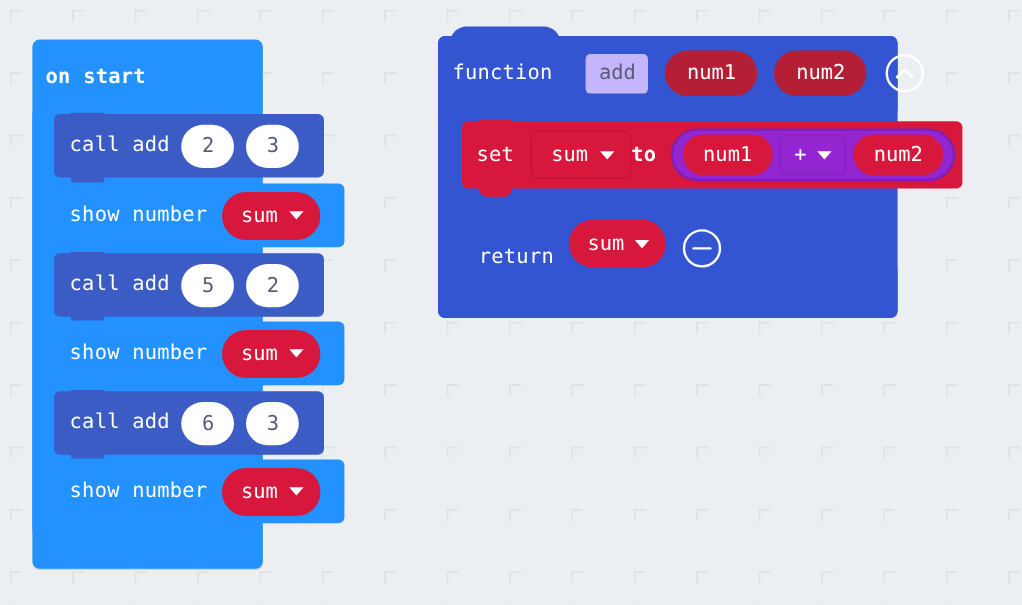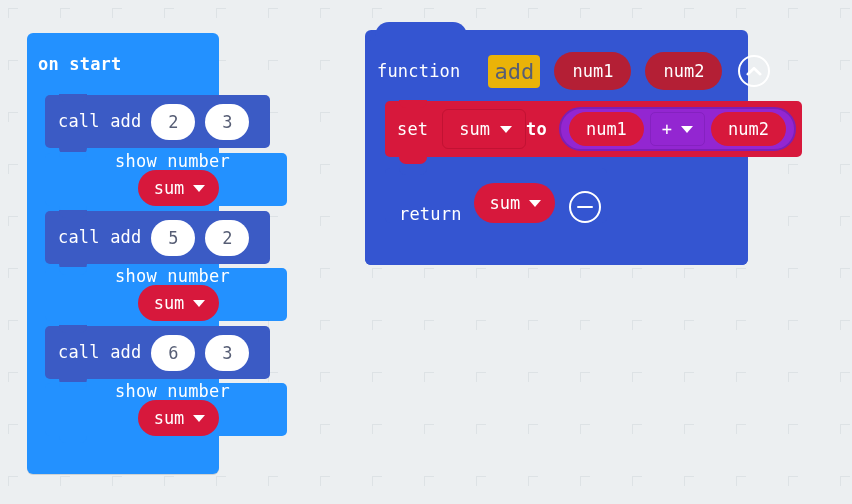--- a/index.html
+++ b/index.html
@@ -164,7 +164,7 @@
   }
   .func-hat {
     position: absolute;
-    left: 0; top: 10px;
+    left: 0; top: 0;
     width: 383px;
     height: 62px;
     background: #3455d1;

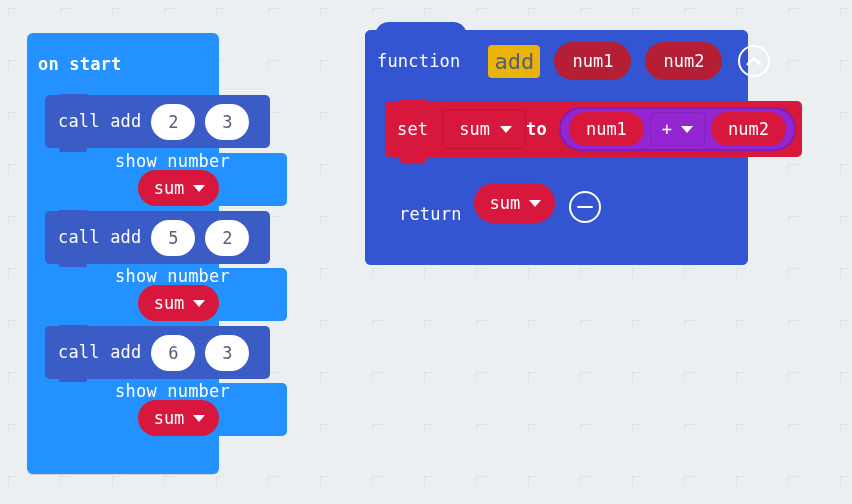--- a/index.html
+++ b/index.html
@@ -211,10 +211,10 @@
     min-width: 52px;
     padding: 0 10px;
     margin-left: 28px;
-    background: #eab308;
+    background: #c4b5fd;
     border-radius: 4px;
     color: #575e75;
-    font-size: 22px;
+    font-size: 17px;
     box-sizing: border-box;
   }
   

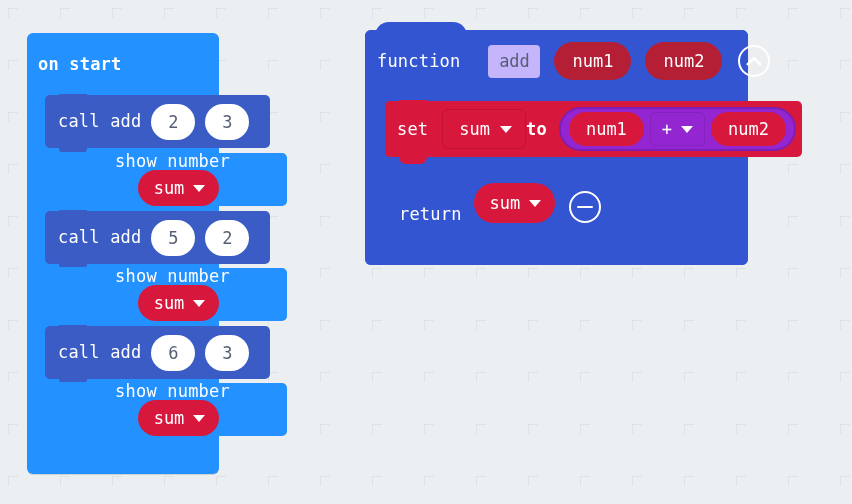--- a/index.html
+++ b/index.html
@@ -88,7 +88,7 @@
     box-sizing: border-box;
   }
   .stmt.call  { background: #3b5bc5; }
-  .stmt.show  { background: #2391ff; flex-direction: column; }
+  .stmt.show  { background: #2391ff; }
   
   .stmt::before {
     content: "";

